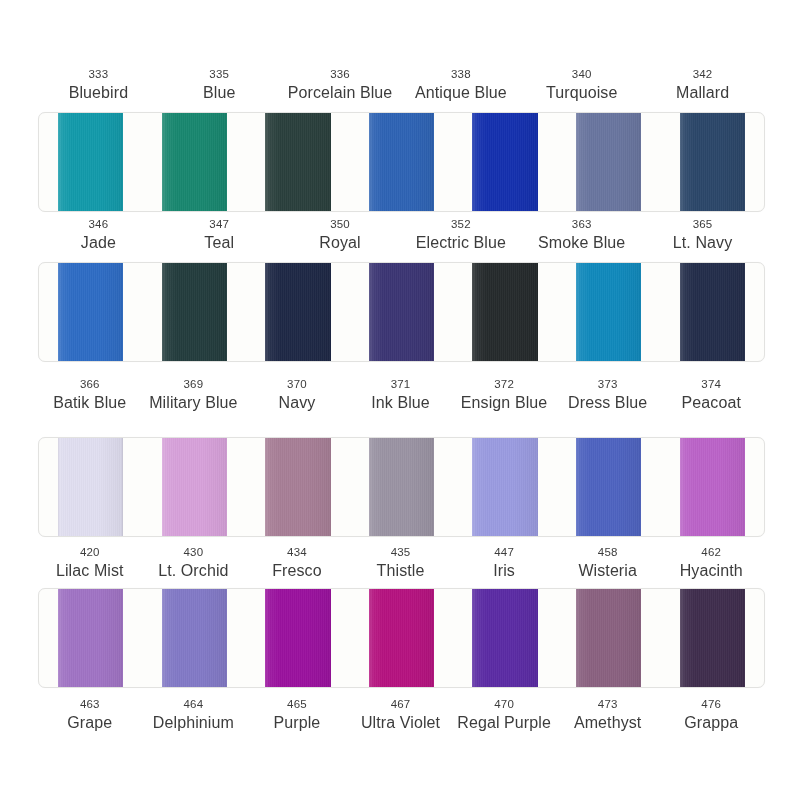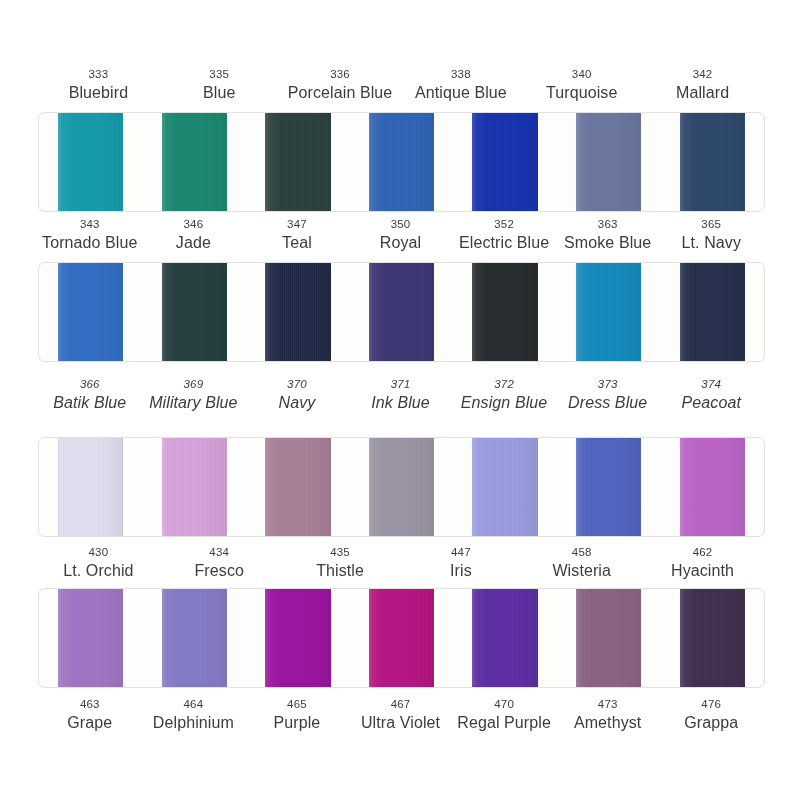--- a/index.html
+++ b/index.html
@@ -157,10 +157,6 @@
     <div class="block" style="top: 216px;">
       <div class="label-row">
         <div class="label-cell">
-          <span class="label-code">343</span>
-          <span class="label-name">Tornado Blue</span>
-        </div>
-        <div class="label-cell">
           <span class="label-code">346</span>
           <span class="label-name">Jade</span>
         </div>

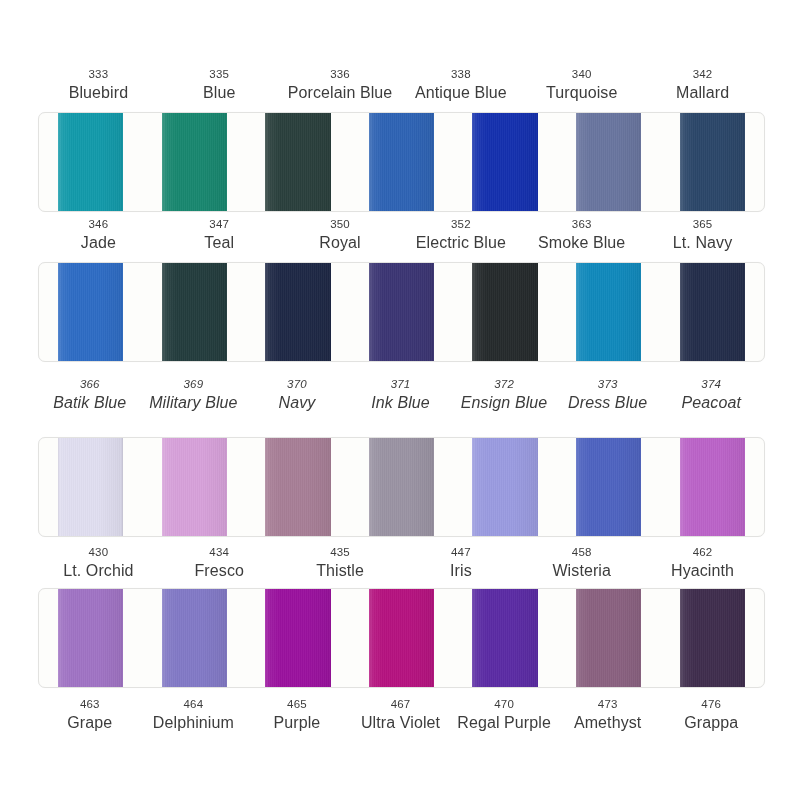--- a/index.html
+++ b/index.html
@@ -182,7 +182,7 @@
         </div>
       </div>
     </div>
-    <div class="block" style="top: 376px; font-style: italic;">
+    <div class="block" style="top: 376px;">
       <div class="label-row">
         <div class="label-cell">
           <span class="label-code">366</span>

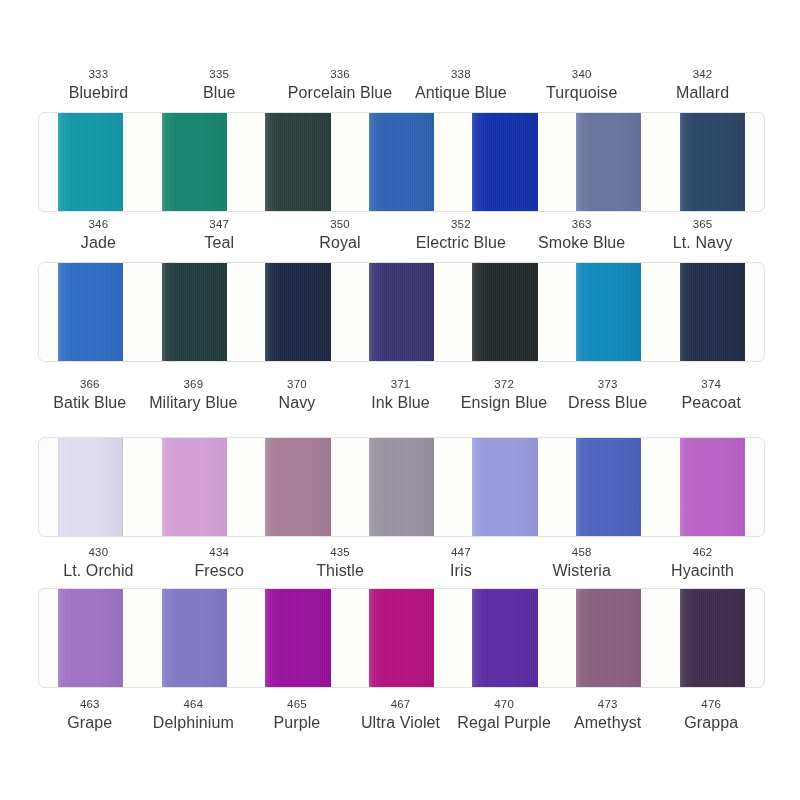--- a/index.html
+++ b/index.html
@@ -217,6 +217,10 @@
     <div class="block" style="top: 544px;">
       <div class="label-row">
         <div class="label-cell">
+          <span class="label-code">420</span>
+          <span class="label-name">Lilac Mist</span>
+        </div>
+        <div class="label-cell">
           <span class="label-code">430</span>
           <span class="label-name">Lt. Orchid</span>
         </div>

